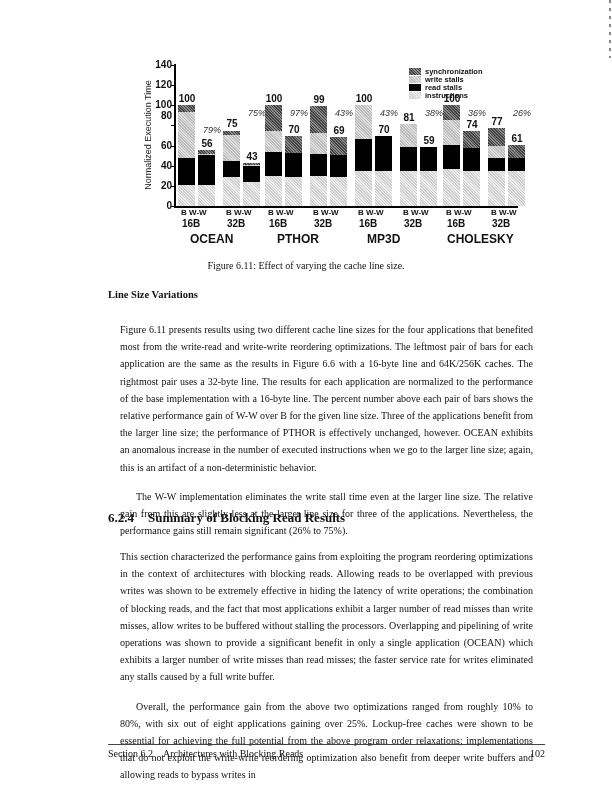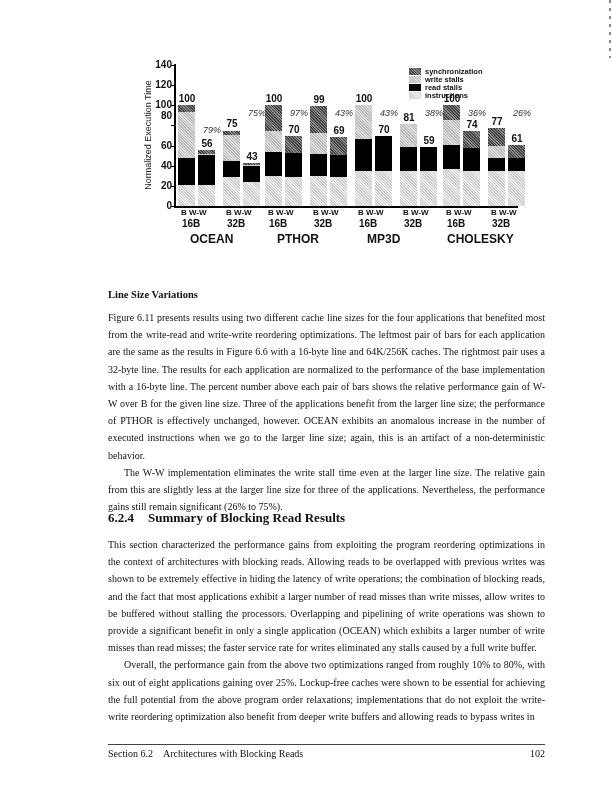--- a/index.html
+++ b/index.html
@@ -246,6 +246,7 @@
     </div>
   </div>
 
+  <div class="caption">Figure 6.11: Effect of varying the cache line size.</div>
 
   <div class="subhead">Line Size Variations</div>
   <div class="text" style="top:309px;">

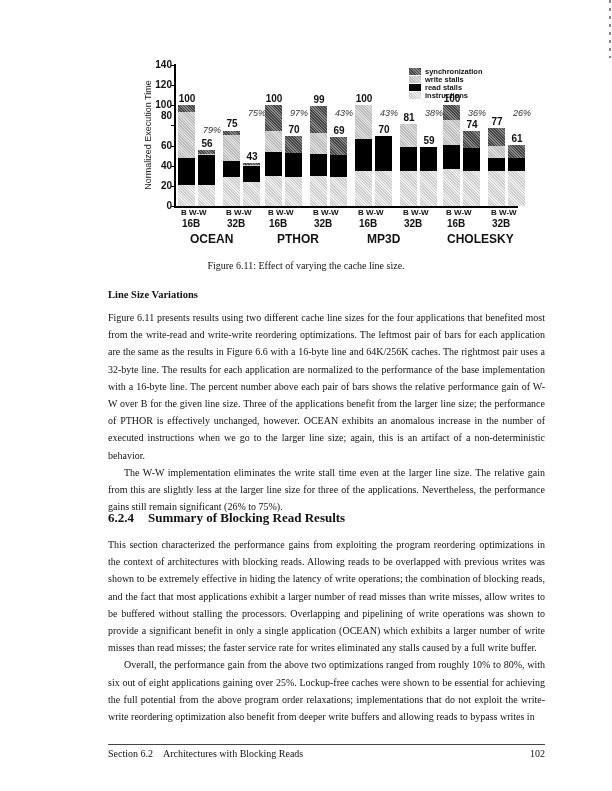--- a/index.html
+++ b/index.html
@@ -51,7 +51,7 @@
                   font-weight: bold; font-size: 13px; }
   .section-head .num { margin-right: 14px; }
   .indent { text-indent: 16px; }
-  p { margin: 0; }
+  p { margin: 12px; }
 
   .footer-rule { position: absolute; left: 108px; top: 744px; width: 437px; height: 1px; background: #444; }
   .footer-left { position: absolute; left: 108px; top: 748px; font-family: "Liberation Serif", serif; font-size: 10px; }

